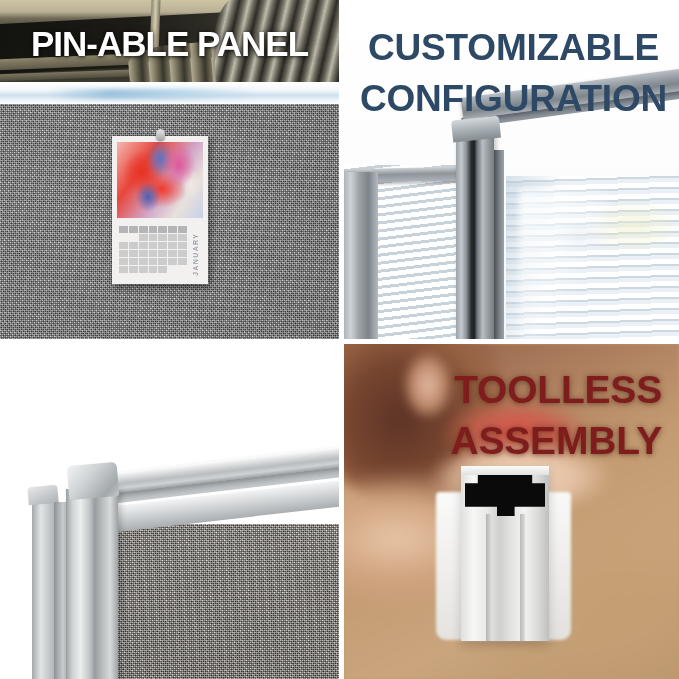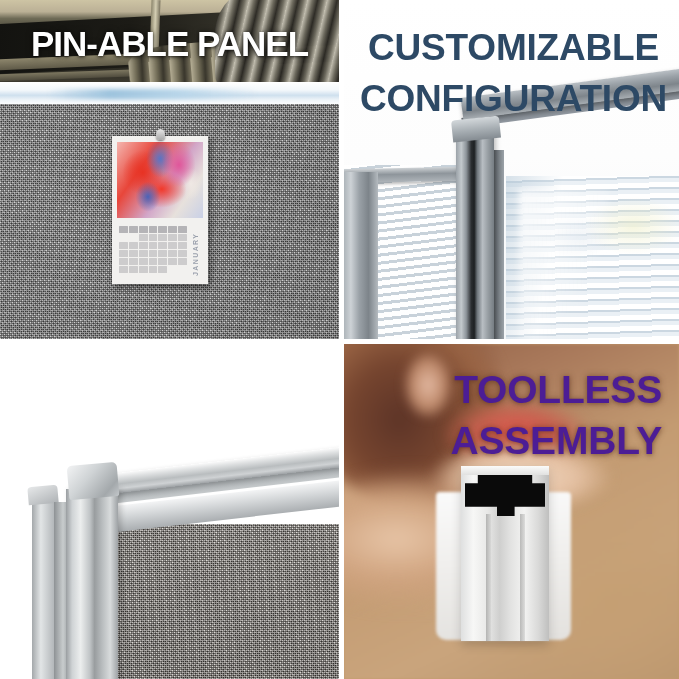--- a/index.html
+++ b/index.html
@@ -47,7 +47,7 @@
     text-shadow: 0 0 6px rgba(0,0,0,0.55), 0 1px 3px rgba(0,0,0,0.6);
   }
   .caption.cream-shadow {
-    color: #4c1d95;
+    color: #7f1d1d;
     text-shadow: 0 0 7px rgba(90,50,30,0.45), 0 1px 4px rgba(80,40,20,0.4);
   }
 

